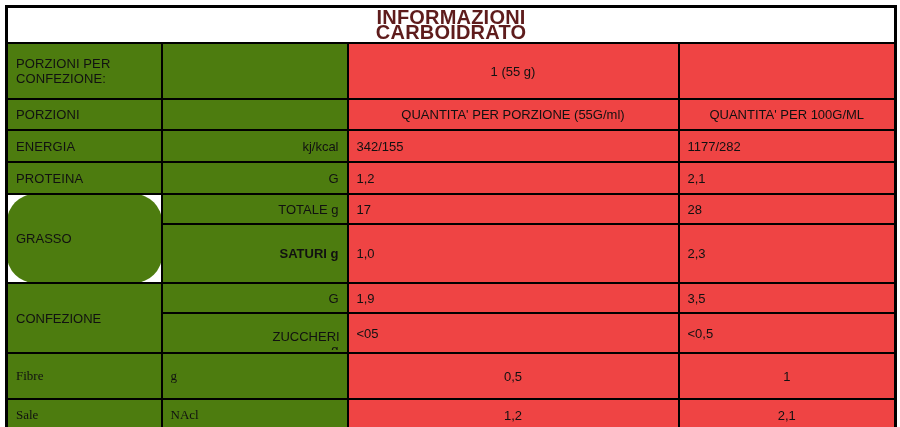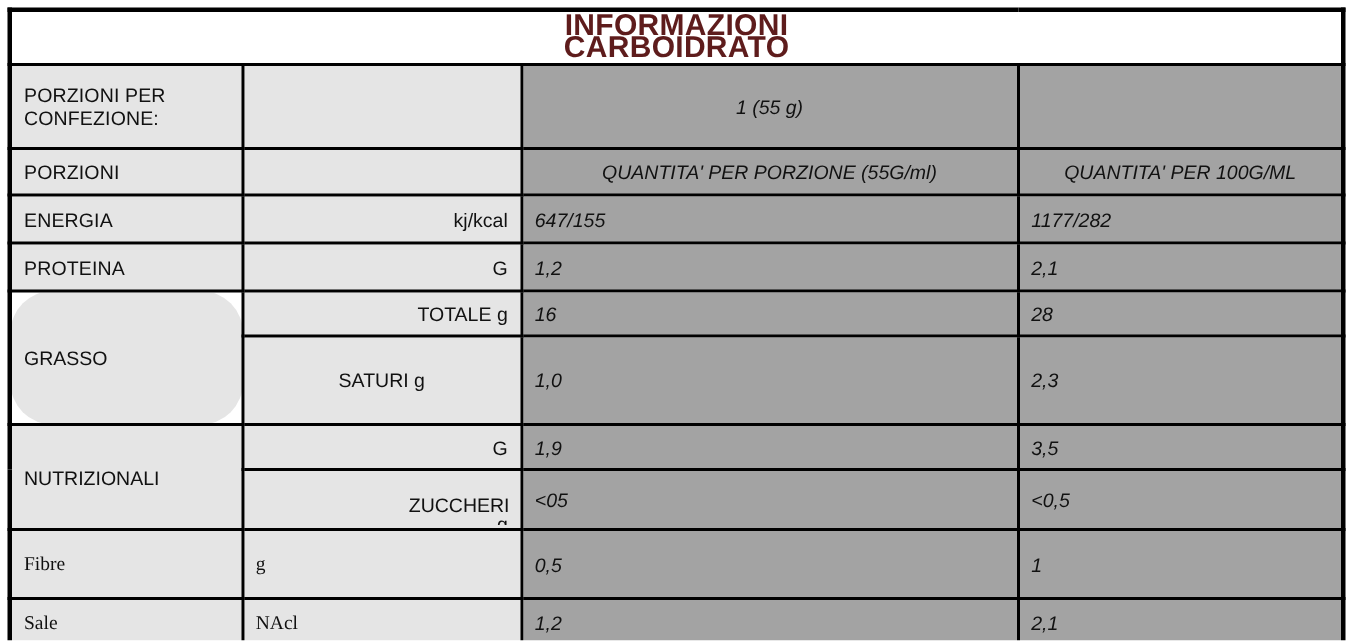--- a/index.html
+++ b/index.html
@@ -37,7 +37,7 @@
     overflow: hidden;
   }
   
-  td.gray { background: #e5e5e5; }
+  td.gray { background: #4d7c0f; }
   td.lbl  { padding-left: 13px; text-align: left; letter-spacing: 0.1px; }
   td.unit { text-align: right; padding-right: 9px; margin-left: 24px; }
   td.val  { text-align: left; padding-left: 9px; background: #a3a3a3; font-style: italic; }

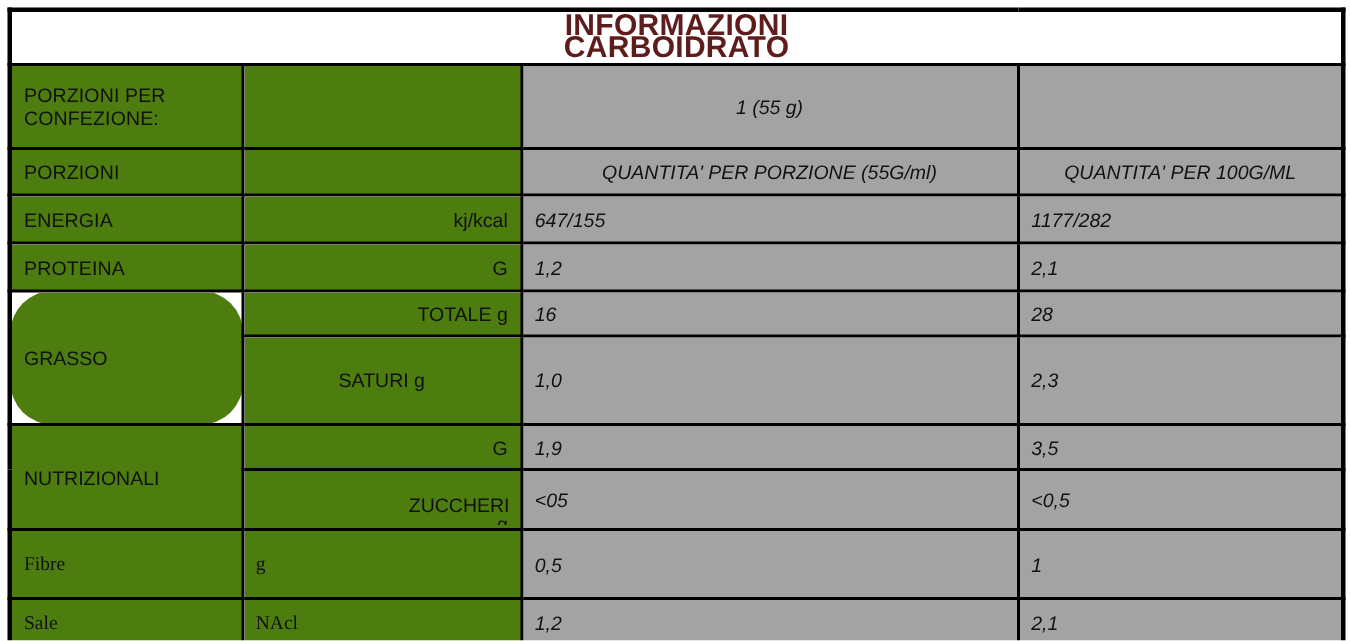--- a/index.html
+++ b/index.html
@@ -40,7 +40,7 @@
   td.gray { background: #4d7c0f; }
   td.lbl  { padding-left: 13px; text-align: left; letter-spacing: 0.1px; }
   td.unit { text-align: right; padding-right: 9px; margin-left: 24px; }
-  td.val  { text-align: left; padding-left: 9px; background: #a3a3a3; font-style: italic; }
+  td.val  { text-align: left; padding-left: 9px; background: #ef4444; }
   td.ctr  { text-align: center; }
   td.vtop { vertical-align: top; padding-top: 7px; }
   td.vbot { vertical-align: bottom; padding-bottom: 3px; }

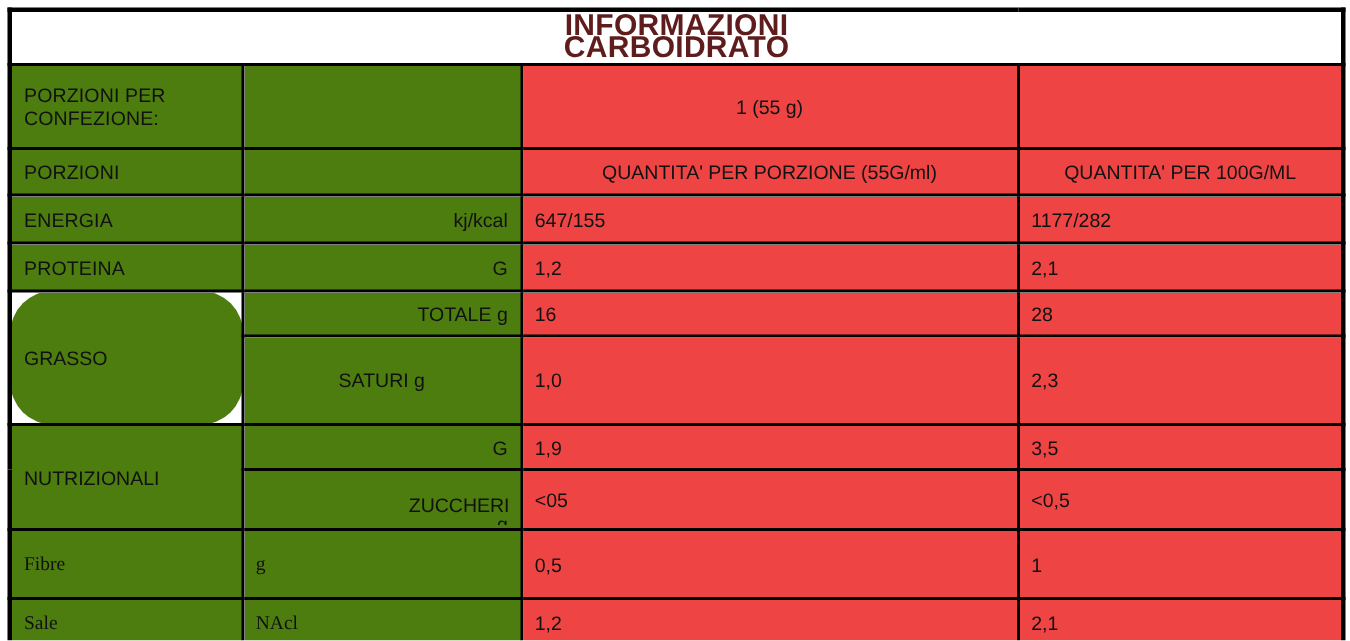--- a/index.html
+++ b/index.html
@@ -142,7 +142,7 @@
     <tr style="height:32px">
       <td class="gray lbl">ENERGIA</td>
       <td class="gray unit">kj/kcal</td>
-      <td class="val">647/155</td>
+      <td class="val">342/155</td>
       <td class="val">1177/282</td>
     </tr>
 

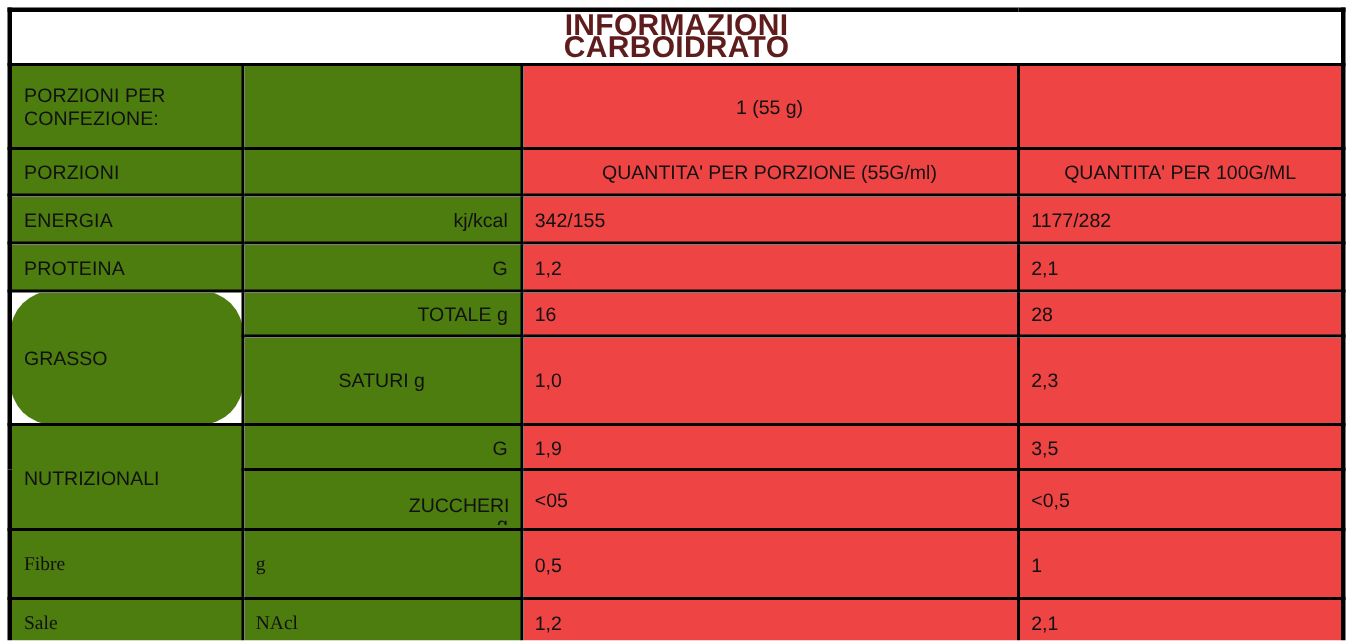--- a/index.html
+++ b/index.html
@@ -156,7 +156,7 @@
     <tr style="height:30px">
       <td rowspan="2" class="gray grasso-cell">GRASSO</td>
       <td class="gray unit">TOTALE g</td>
-      <td class="val">16</td>
+      <td class="val">17</td>
       <td class="val">28</td>
     </tr>
 

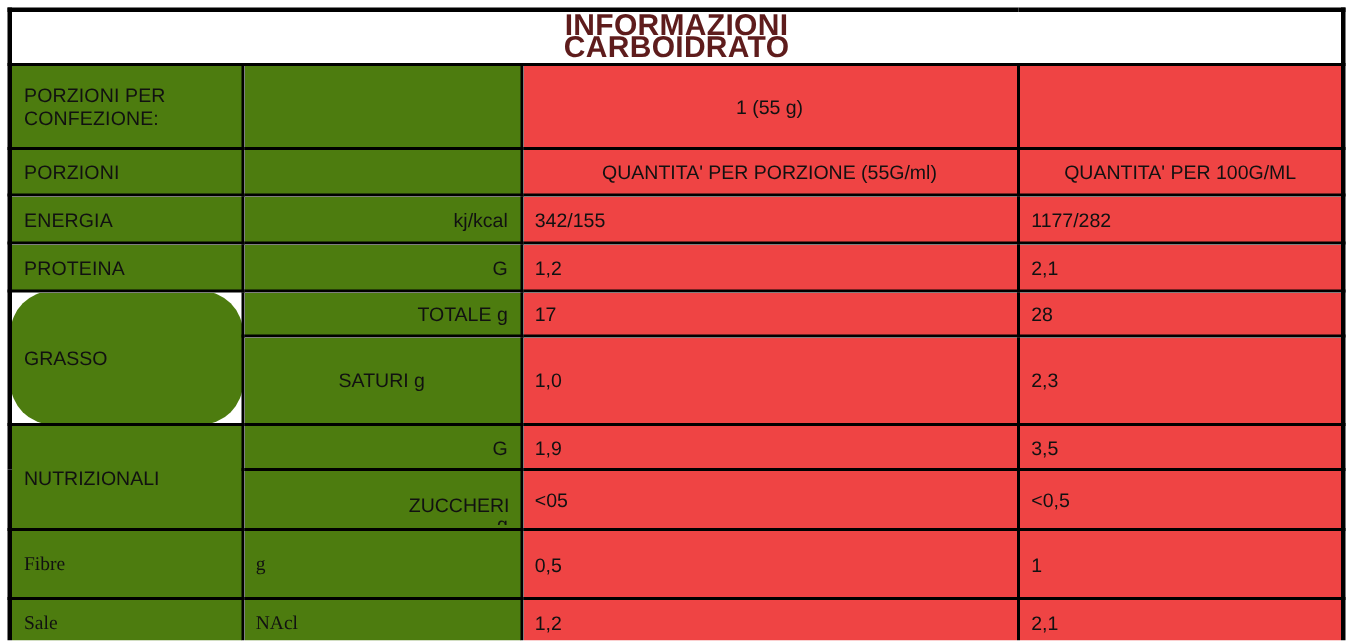--- a/index.html
+++ b/index.html
@@ -62,7 +62,7 @@
   }
 
   
-  td.saturi-unit { text-align: center; padding-right: 34px; vertical-align: top; padding-top: 12px; }
+  td.saturi-unit { text-align: right; padding-right: 34px; vertical-align: top; padding-top: 12px; font-weight: bold; }
   td.grasso-cell { vertical-align: bottom; padding-bottom: 3px; padding-left: 13px; border-radius: 28px; }
   td.carbo-cell  { vertical-align: top; padding-top: 12px; padding-left: 13px; }
 

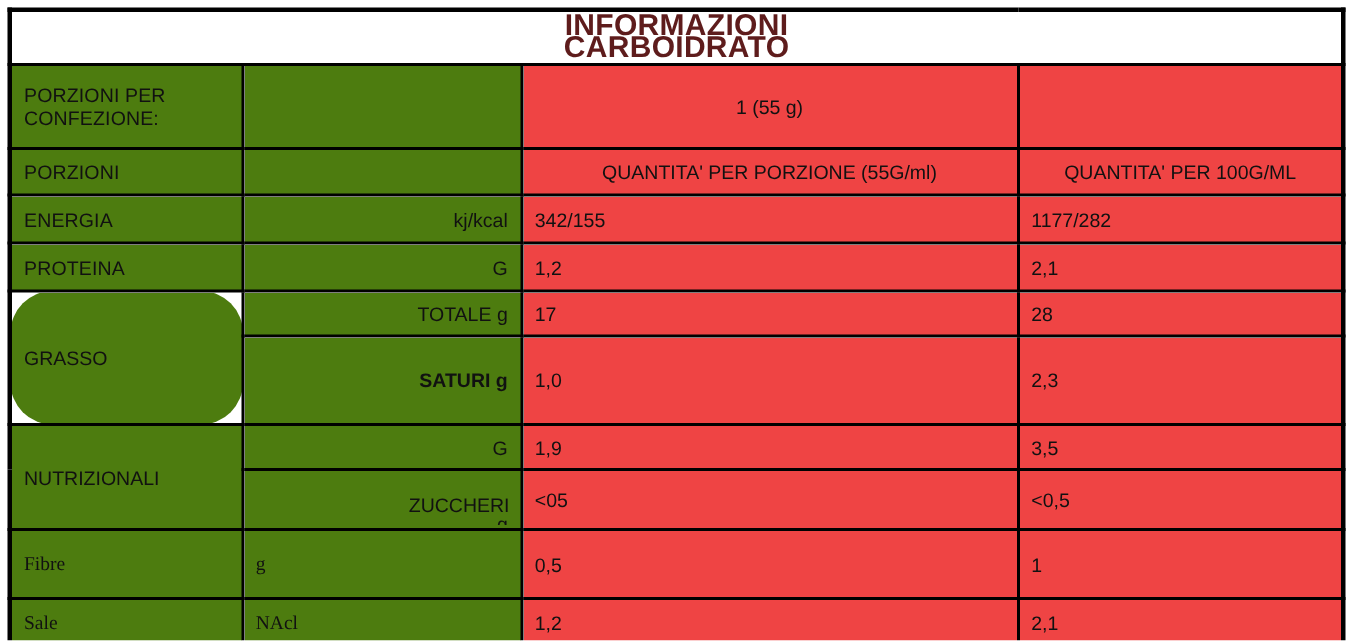--- a/index.html
+++ b/index.html
@@ -167,7 +167,7 @@
     </tr>
 
     <tr style="height:30px">
-      <td rowspan="2" class="gray carbo-cell">NUTRIZIONALI</td>
+      <td rowspan="2" class="gray carbo-cell">CONFEZIONE</td>
       <td class="gray unit">G</td>
       <td class="val">1,9</td>
       <td class="val">3,5</td>

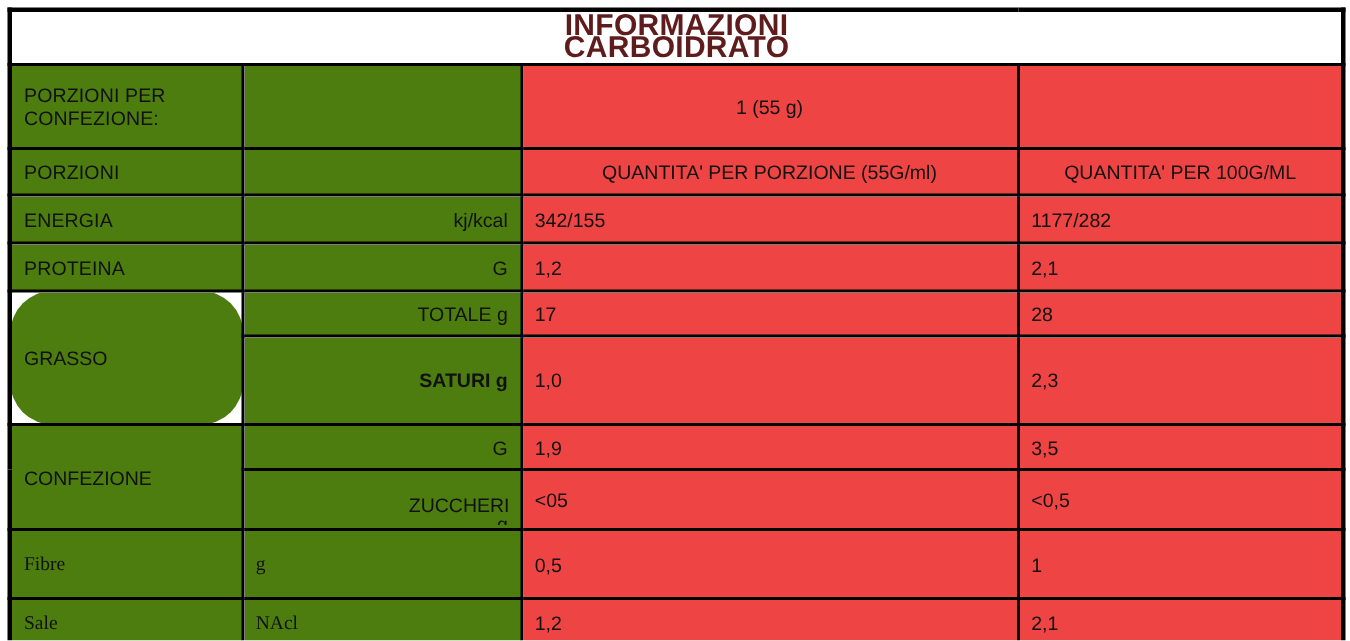--- a/index.html
+++ b/index.html
@@ -43,7 +43,7 @@
   td.val  { text-align: left; padding-left: 9px; background: #ef4444; }
   td.ctr  { text-align: center; }
   td.vtop { vertical-align: top; padding-top: 7px; }
-  td.vbot { vertical-align: bottom; padding-bottom: 3px; }
+  td.vbot { vertical-align: bottom; padding-bottom: 3px; text-align: center; }
 
   
   td.title-cell {

